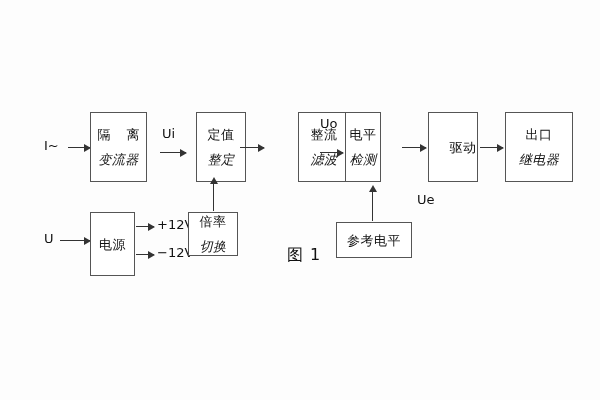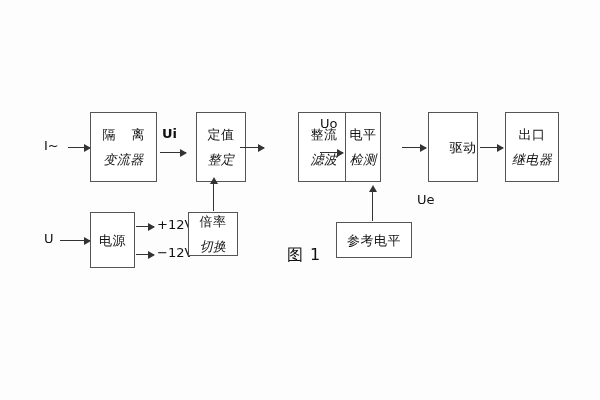--- a/index.html
+++ b/index.html
@@ -107,7 +107,7 @@
   <div class="lbl lbl-sig" style="left:44px; top:138px;">I~</div>
   <div class="arrow-h" style="left:68px; top:147px; width:22px;"></div>
 
-  <div class="block" style="left:90px; top:112px; width:67px; height:70px;">
+  <div class="block" style="left:90px; top:112px; width:57px; height:70px;">
     <span class="line spaced">隔 离</span>
     <span class="line">变流器</span>
   </div>

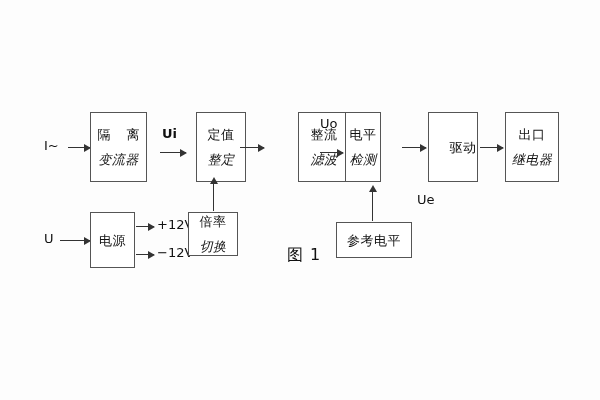--- a/index.html
+++ b/index.html
@@ -112,7 +112,7 @@
     <span class="line">变流器</span>
   </div>
 
-  <div class="lbl lbl-sig" style="left:162px; top:126px;font-weight:bold;">Ui</div>
+  <div class="lbl lbl-sig" style="left:162px; top:126px;">Ui</div>
   <div class="arrow-h" style="left:160px; top:152px; width:26px;"></div>
 
   <div class="block" style="left:188px; top:112px; width:50px; height:70px;margin-left:8px;">

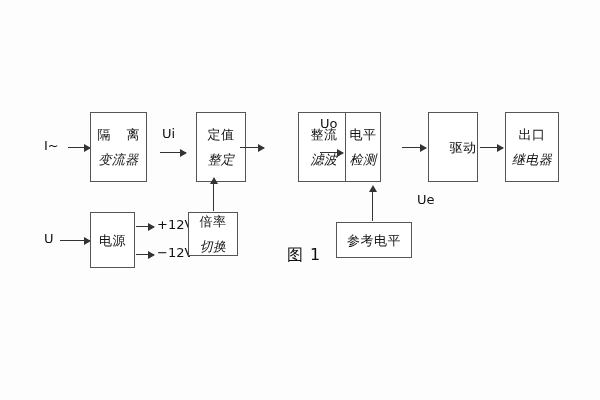--- a/index.html
+++ b/index.html
@@ -143,7 +143,7 @@
 
   <div class="arrow-h" style="left:480px; top:147px; width:23px;"></div>
 
-  <div class="block" style="left:505px; top:112px; width:54px; height:70px;">
+  <div class="block" style="left:505px; top:112px; width:68px; height:70px;">
     <span class="line">出口</span>
     <span class="line">继电器</span>
   </div>

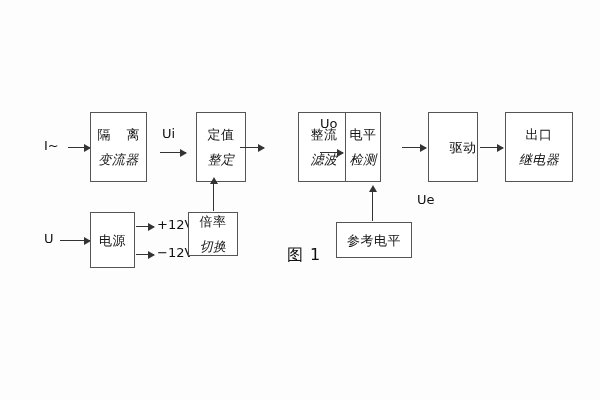--- a/index.html
+++ b/index.html
@@ -151,7 +151,7 @@
   <div class="lbl lbl-sig" style="left:44px; top:231px;">U</div>
   <div class="arrow-h lead" style="left:60px; top:240px; width:30px;"></div>
 
-  <div class="block single" style="left:90px; top:212px; width:45px; height:56px;">
+  <div class="block single" style="left:90px; top:212px; width:45px; height:64px;">
     <span class="line">电源</span>
   </div>
 

